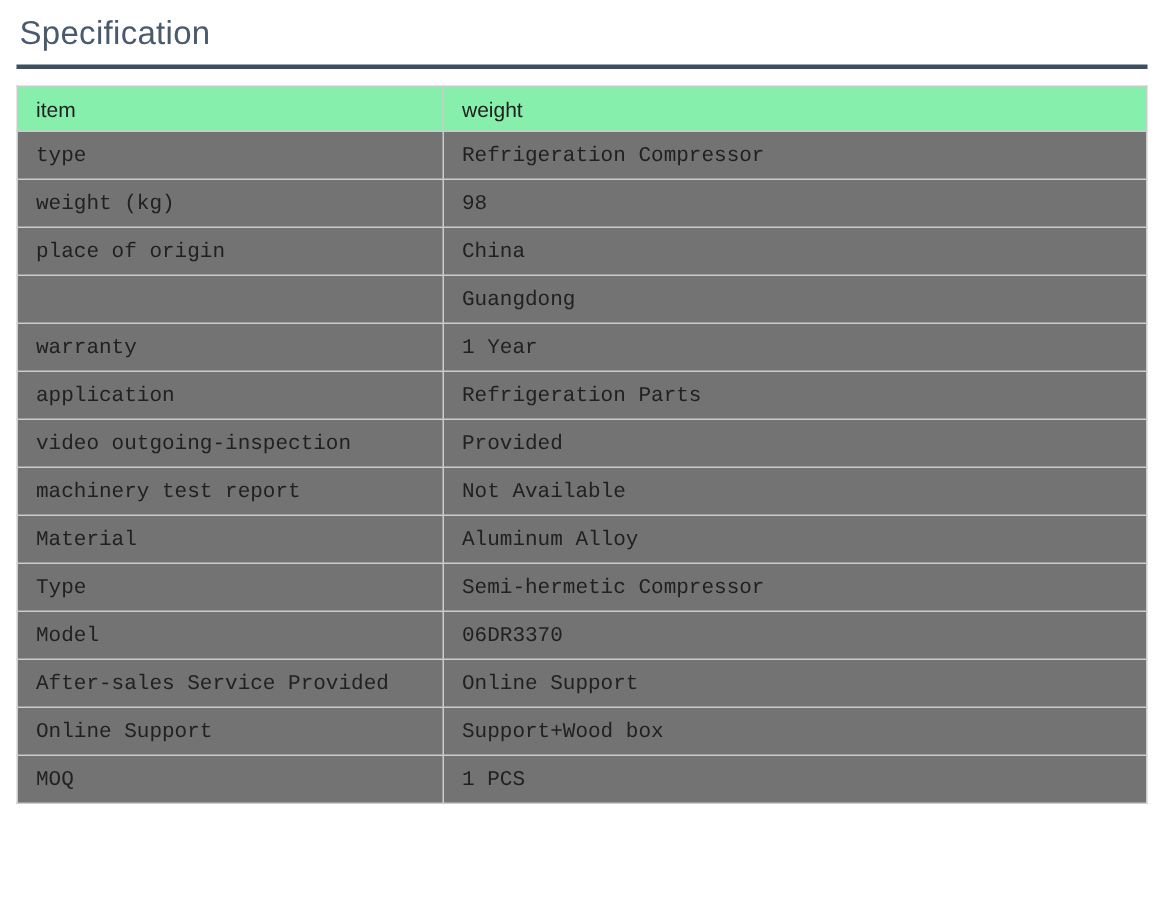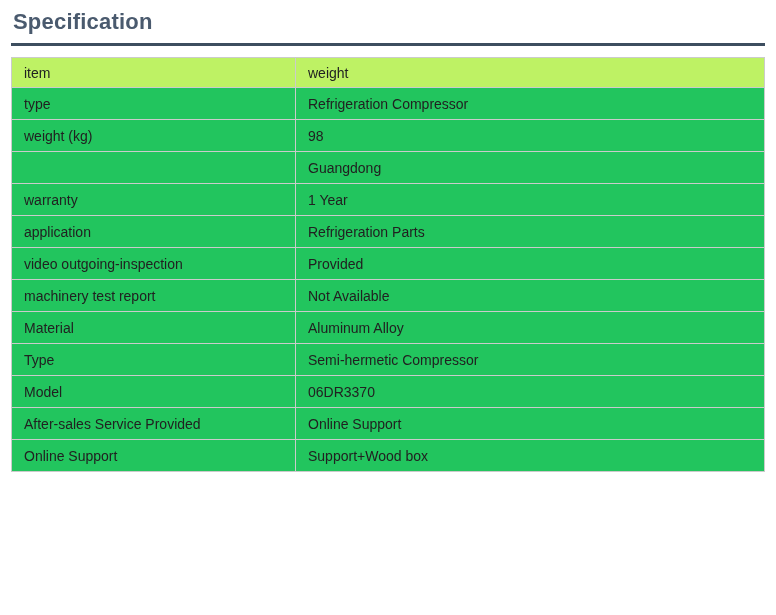--- a/index.html
+++ b/index.html
@@ -20,7 +20,7 @@
     margin: 0;
     padding: 9px 0 2px 2px;
     font-size: 22px;
-    font-weight: 700;
+    font-weight: 400;
     color: #4a5a6e;
     letter-spacing: 0.2px;
   }

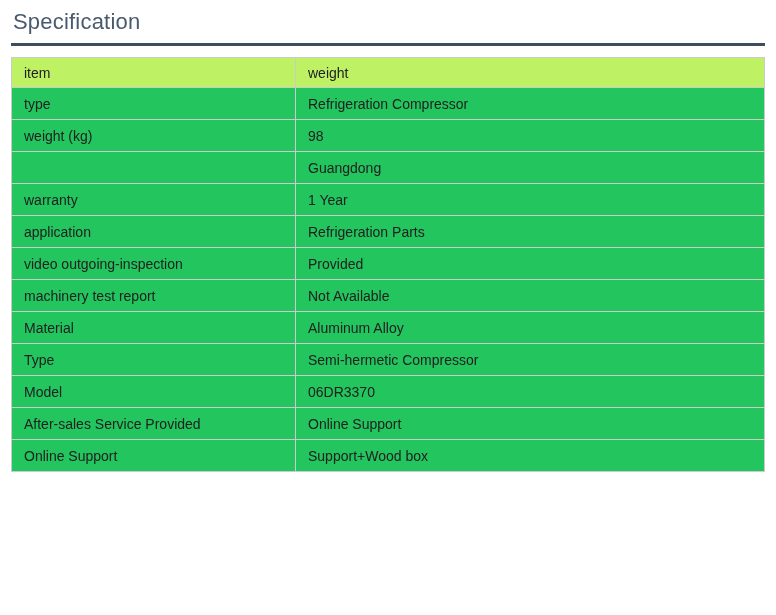--- a/index.html
+++ b/index.html
@@ -50,7 +50,7 @@
     overflow: hidden;
   }
   table.spec-table th {
-    background: #bef264;
+    background: #86efac;
     height: 30px;
   }
   table.spec-table td {

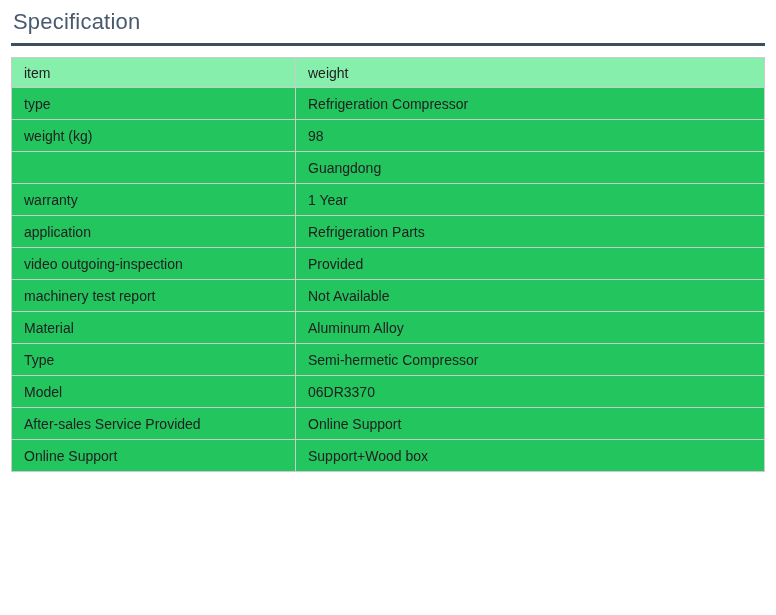--- a/index.html
+++ b/index.html
@@ -54,8 +54,9 @@
     height: 30px;
   }
   table.spec-table td {
-    background: #22c55e;
+    background: #737373;
     height: 32px;
+    font-family: Liberation Mono, monospace;
   }
 </style>
 </head>

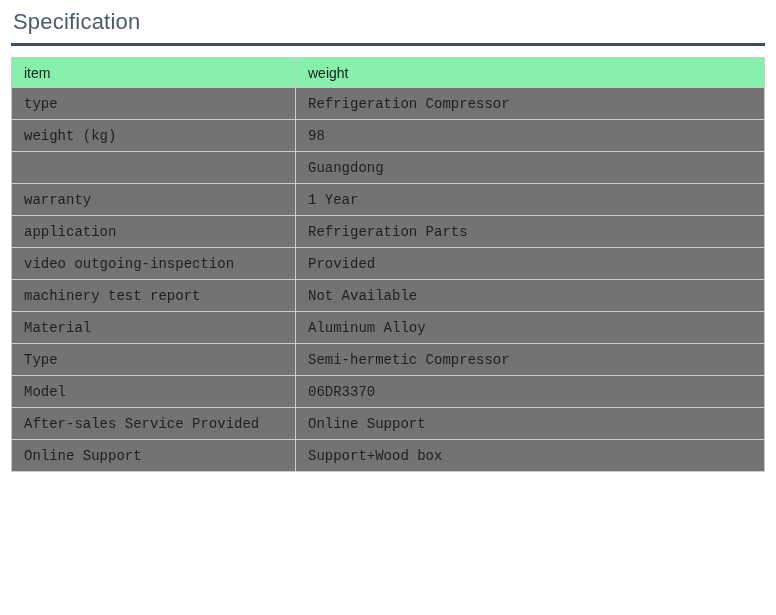--- a/index.html
+++ b/index.html
@@ -87,6 +87,10 @@
           <td>98</td>
         </tr>
         <tr>
+          <td>place of origin</td>
+          <td>China</td>
+        </tr>
+        <tr>
           <td></td>
           <td>Guangdong</td>
         </tr>

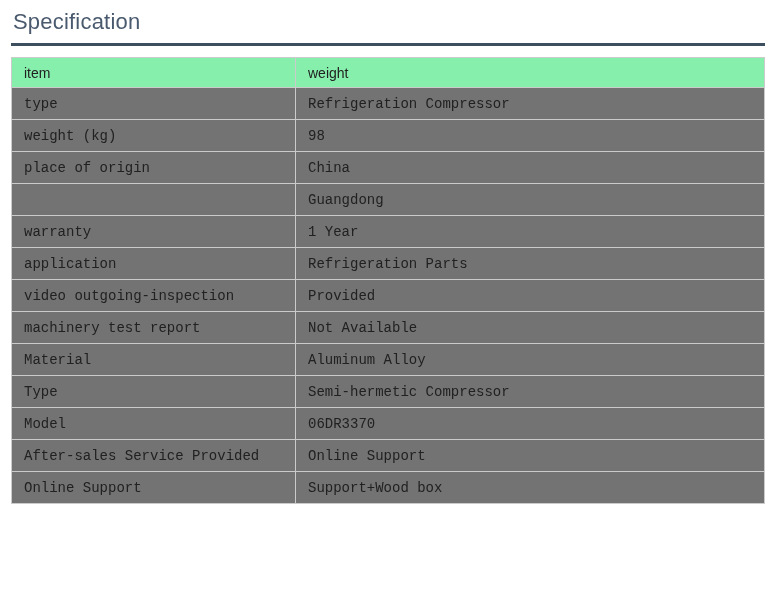--- a/index.html
+++ b/index.html
@@ -130,6 +130,10 @@
           <td>Online Support</td>
           <td>Support+Wood box</td>
         </tr>
+        <tr>
+          <td>MOQ</td>
+          <td>1 PCS</td>
+        </tr>
       </tbody>
   </table>
 </div>

